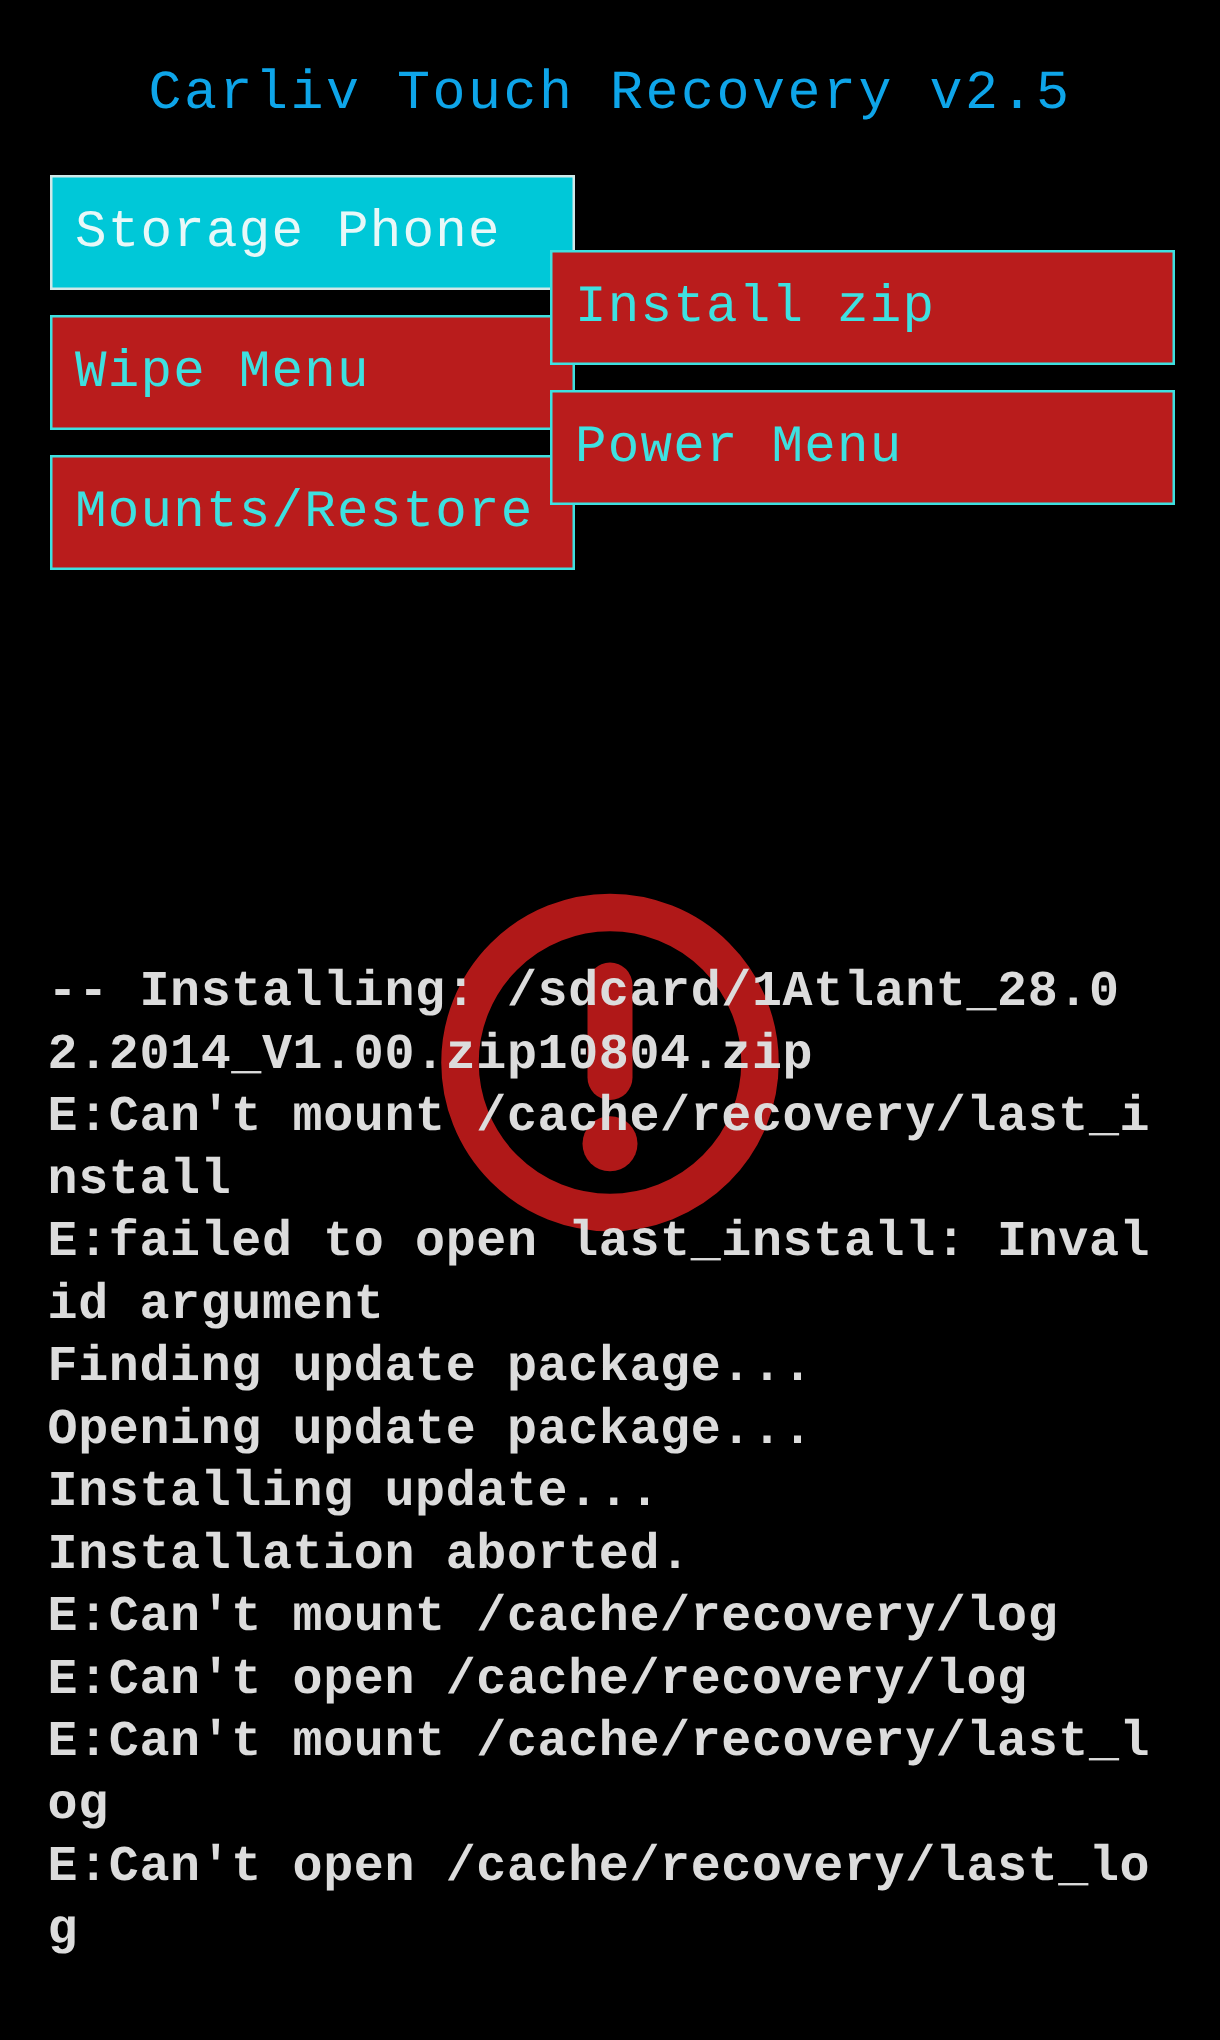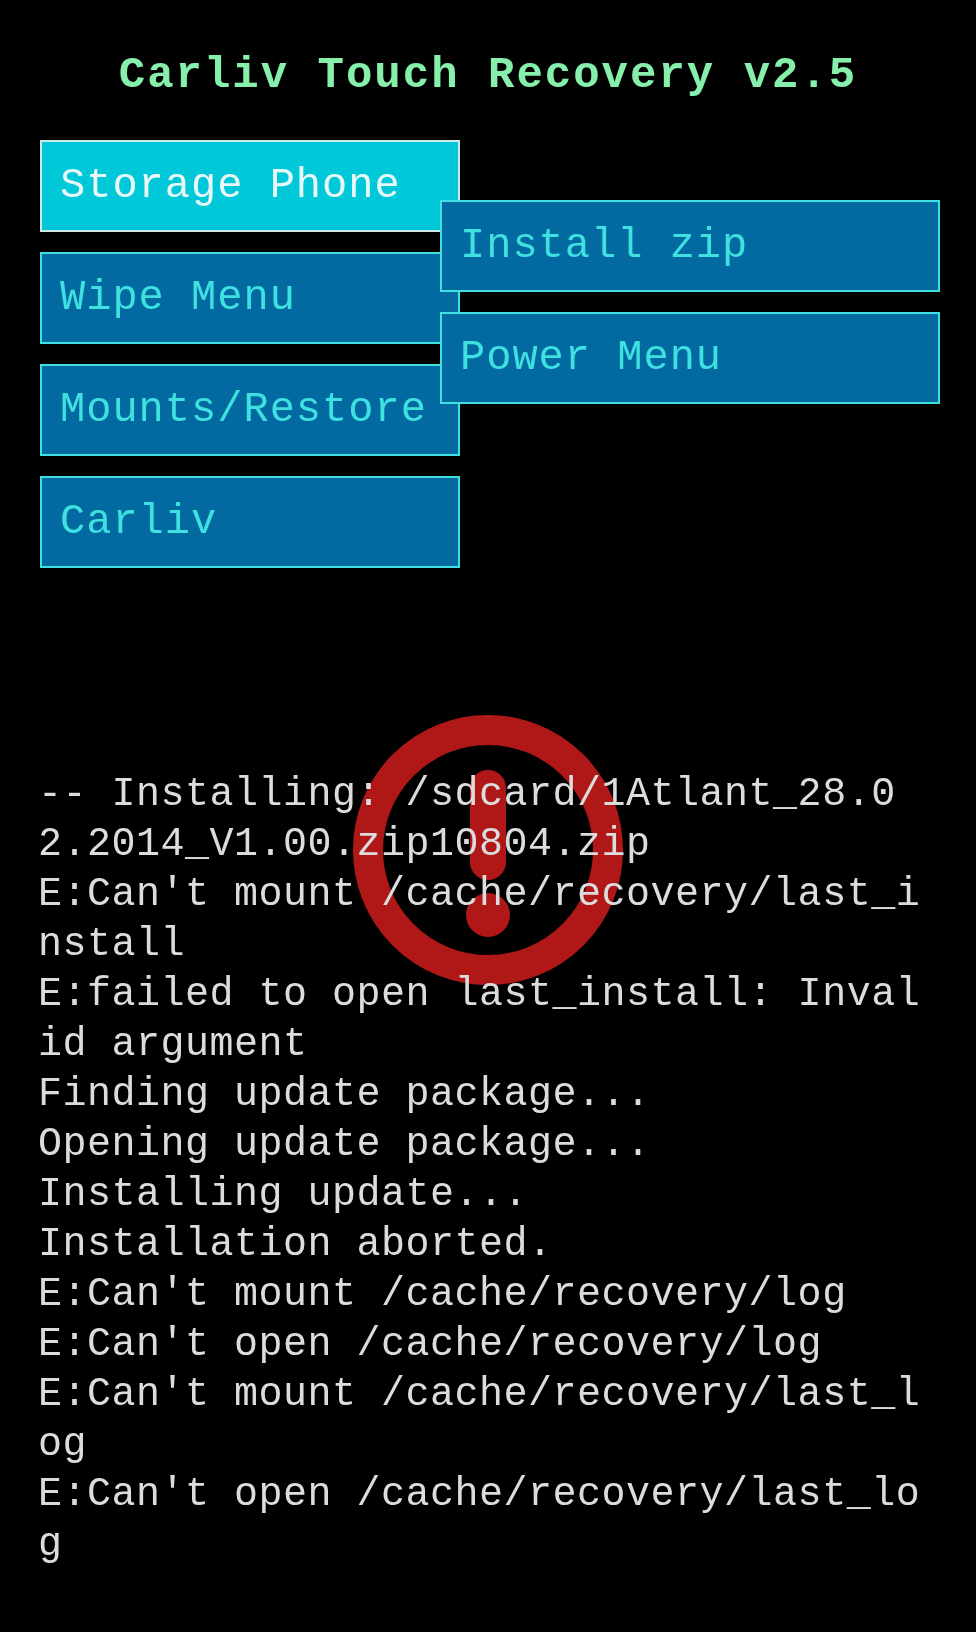--- a/index.html
+++ b/index.html
@@ -17,9 +17,9 @@
     position: relative;
   }
   .title {
-    color: #86efac;
+    color: #0ea5e9;
     font-size: 44px;
-    font-weight: bold;
+    font-weight: normal;
     text-align: center;
     margin-bottom: 40px;
     letter-spacing: 2px;

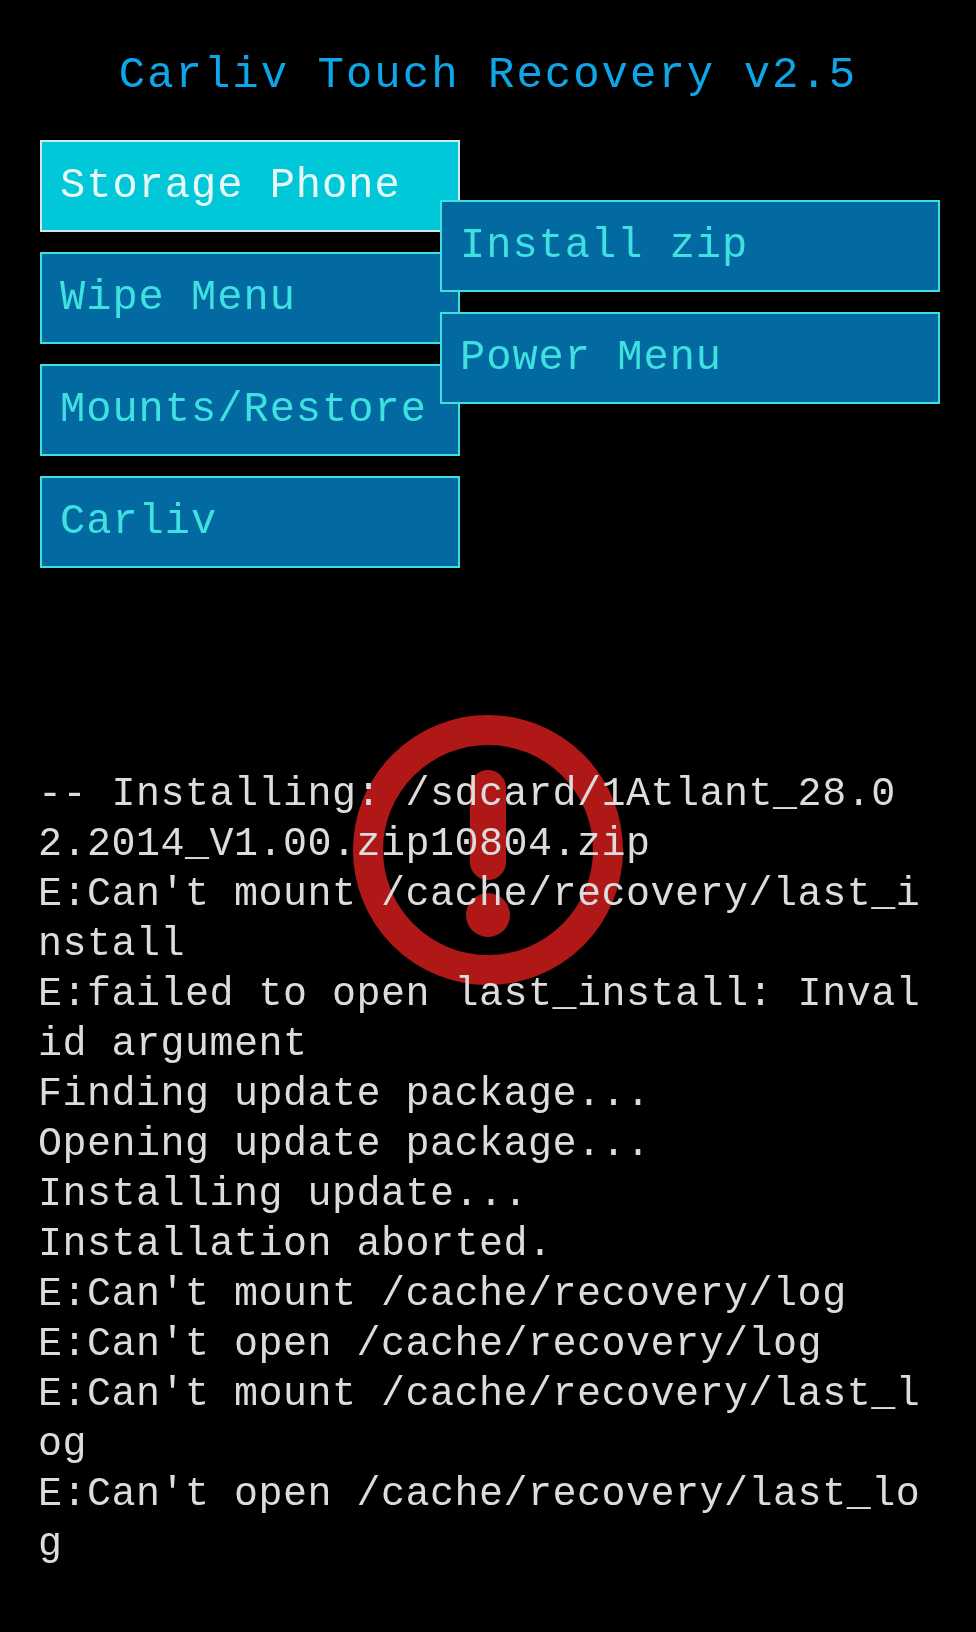--- a/index.html
+++ b/index.html
@@ -52,7 +52,7 @@
     font-weight: normal;
     padding: 20px 18px;
     letter-spacing: 1px;
-    background: #0369a1;
+    background: #b91c1c;
     cursor: pointer;
     white-space: nowrap;
   }

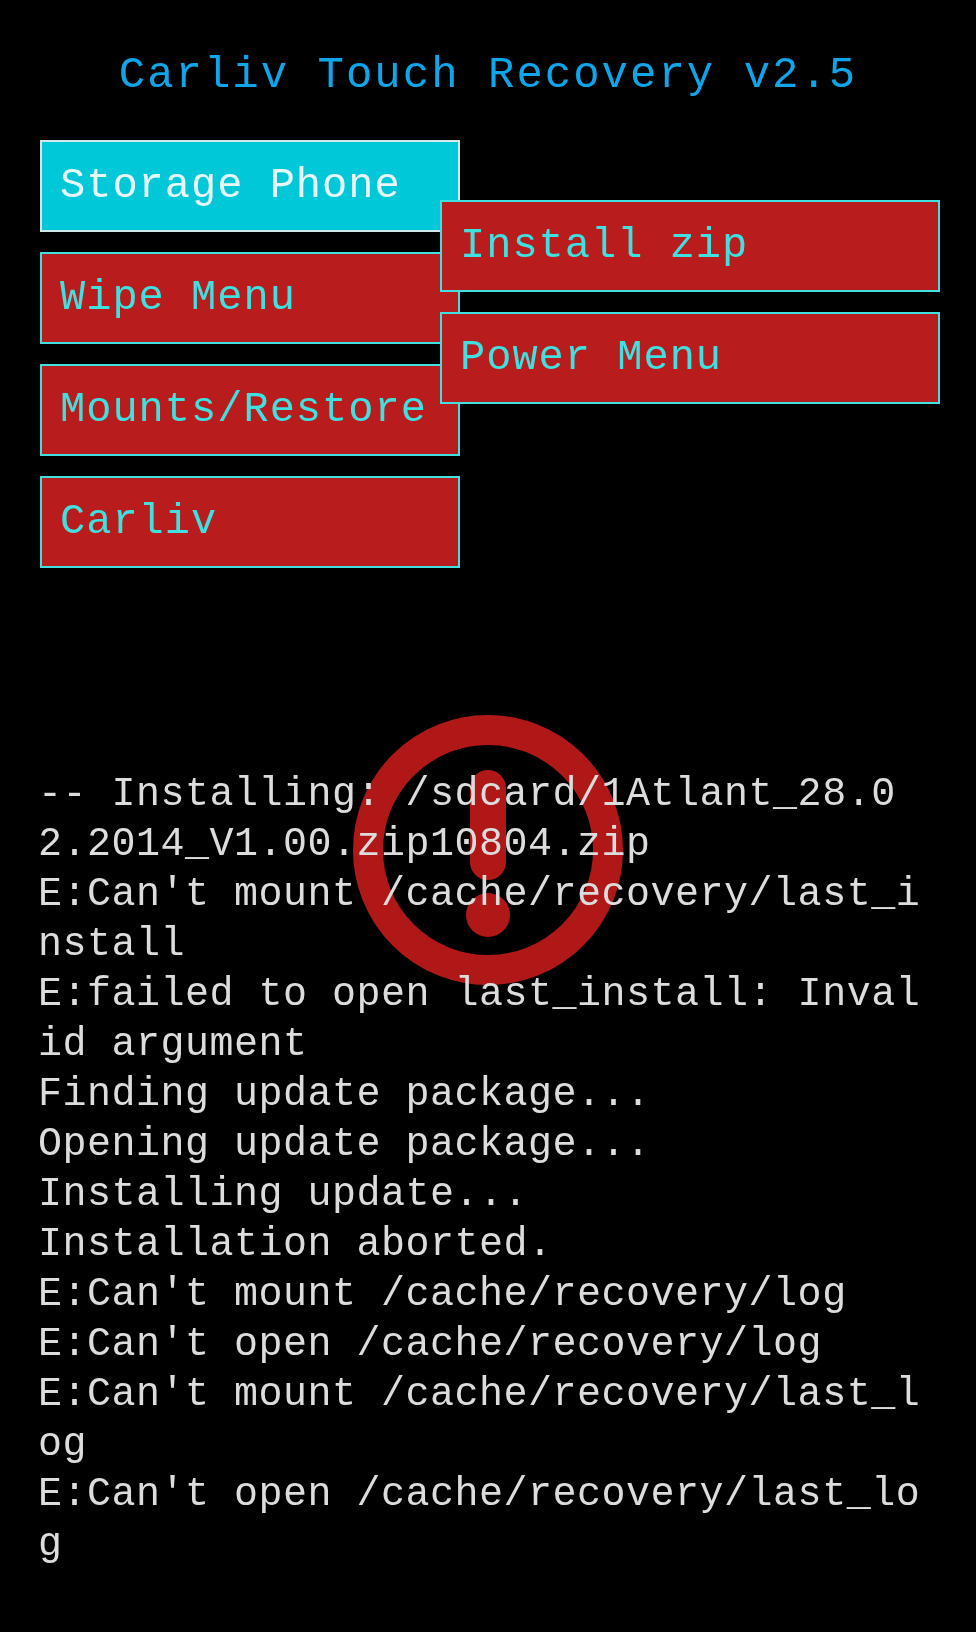--- a/index.html
+++ b/index.html
@@ -100,7 +100,6 @@
       <div class="menu-item selected">Storage Phone</div>
       <div class="menu-item">Wipe Menu</div>
       <div class="menu-item">Mounts/Restore</div>
-      <div class="menu-item">Carliv</div>
     </div>
 
     <div class="menu-col right">

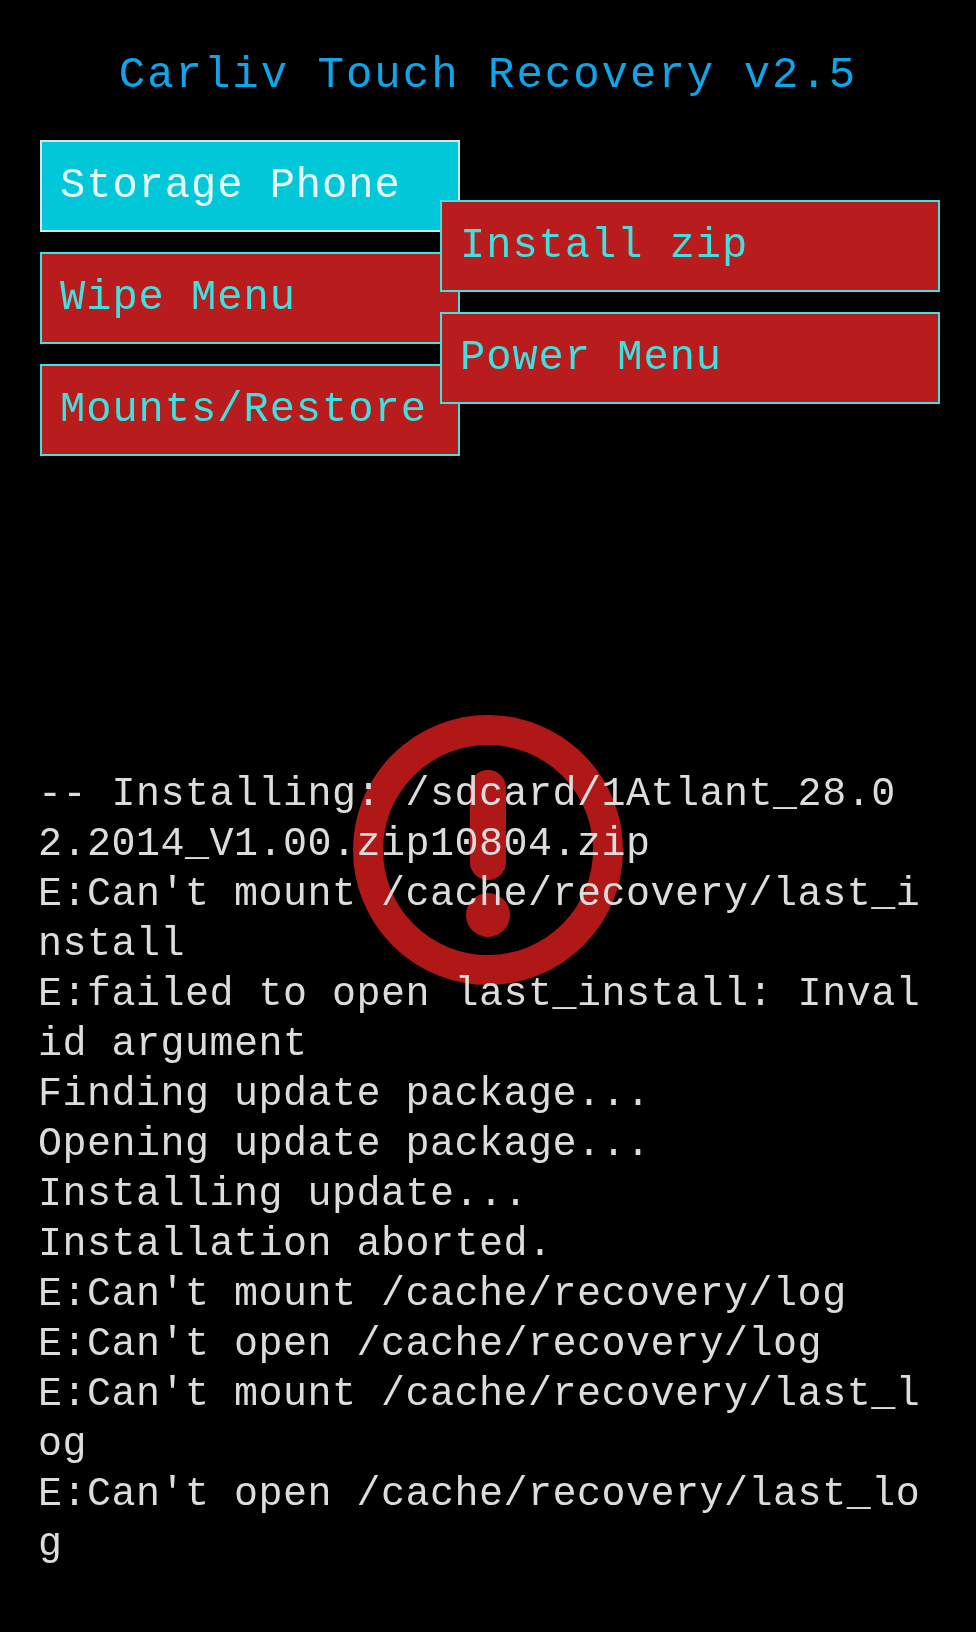--- a/index.html
+++ b/index.html
@@ -71,6 +71,7 @@
     padding: 0 8px;
     position: relative;
     z-index: 2;
+    font-weight: bold;
   }
   .warn-bg {
     position: absolute;

